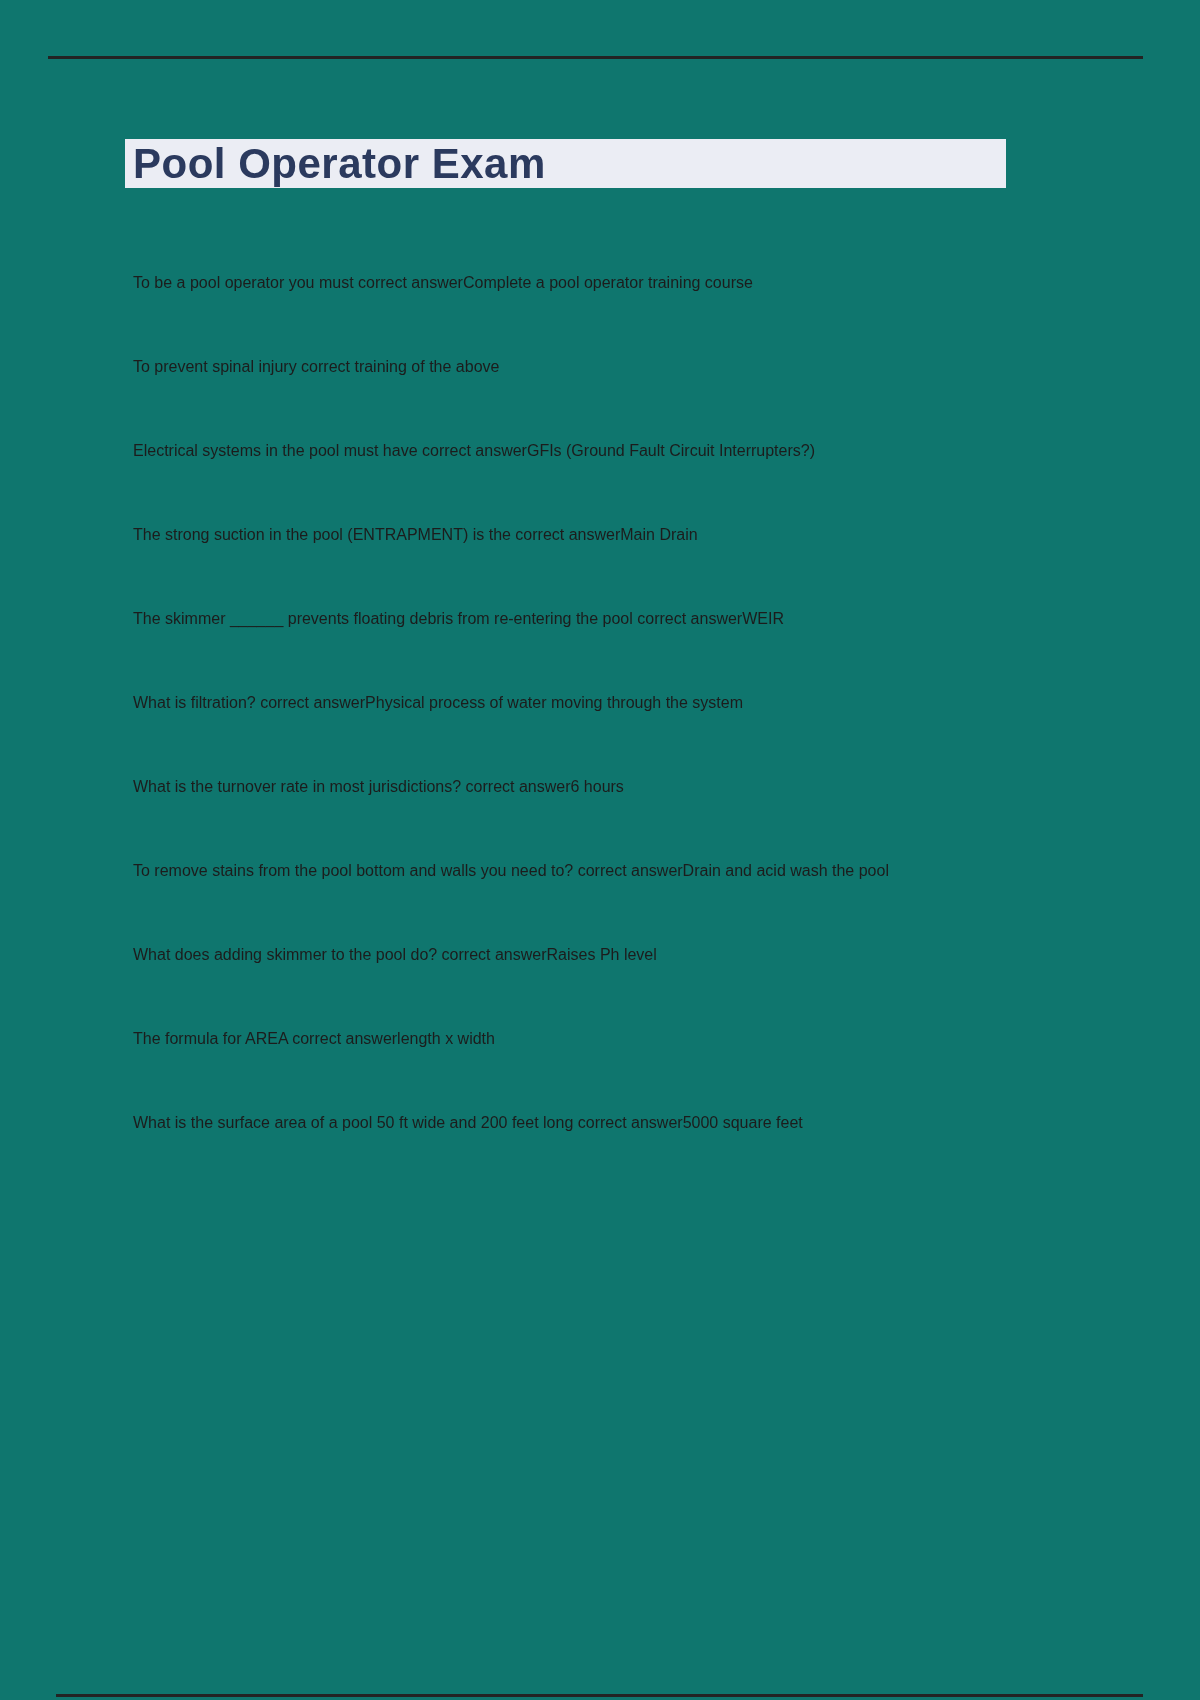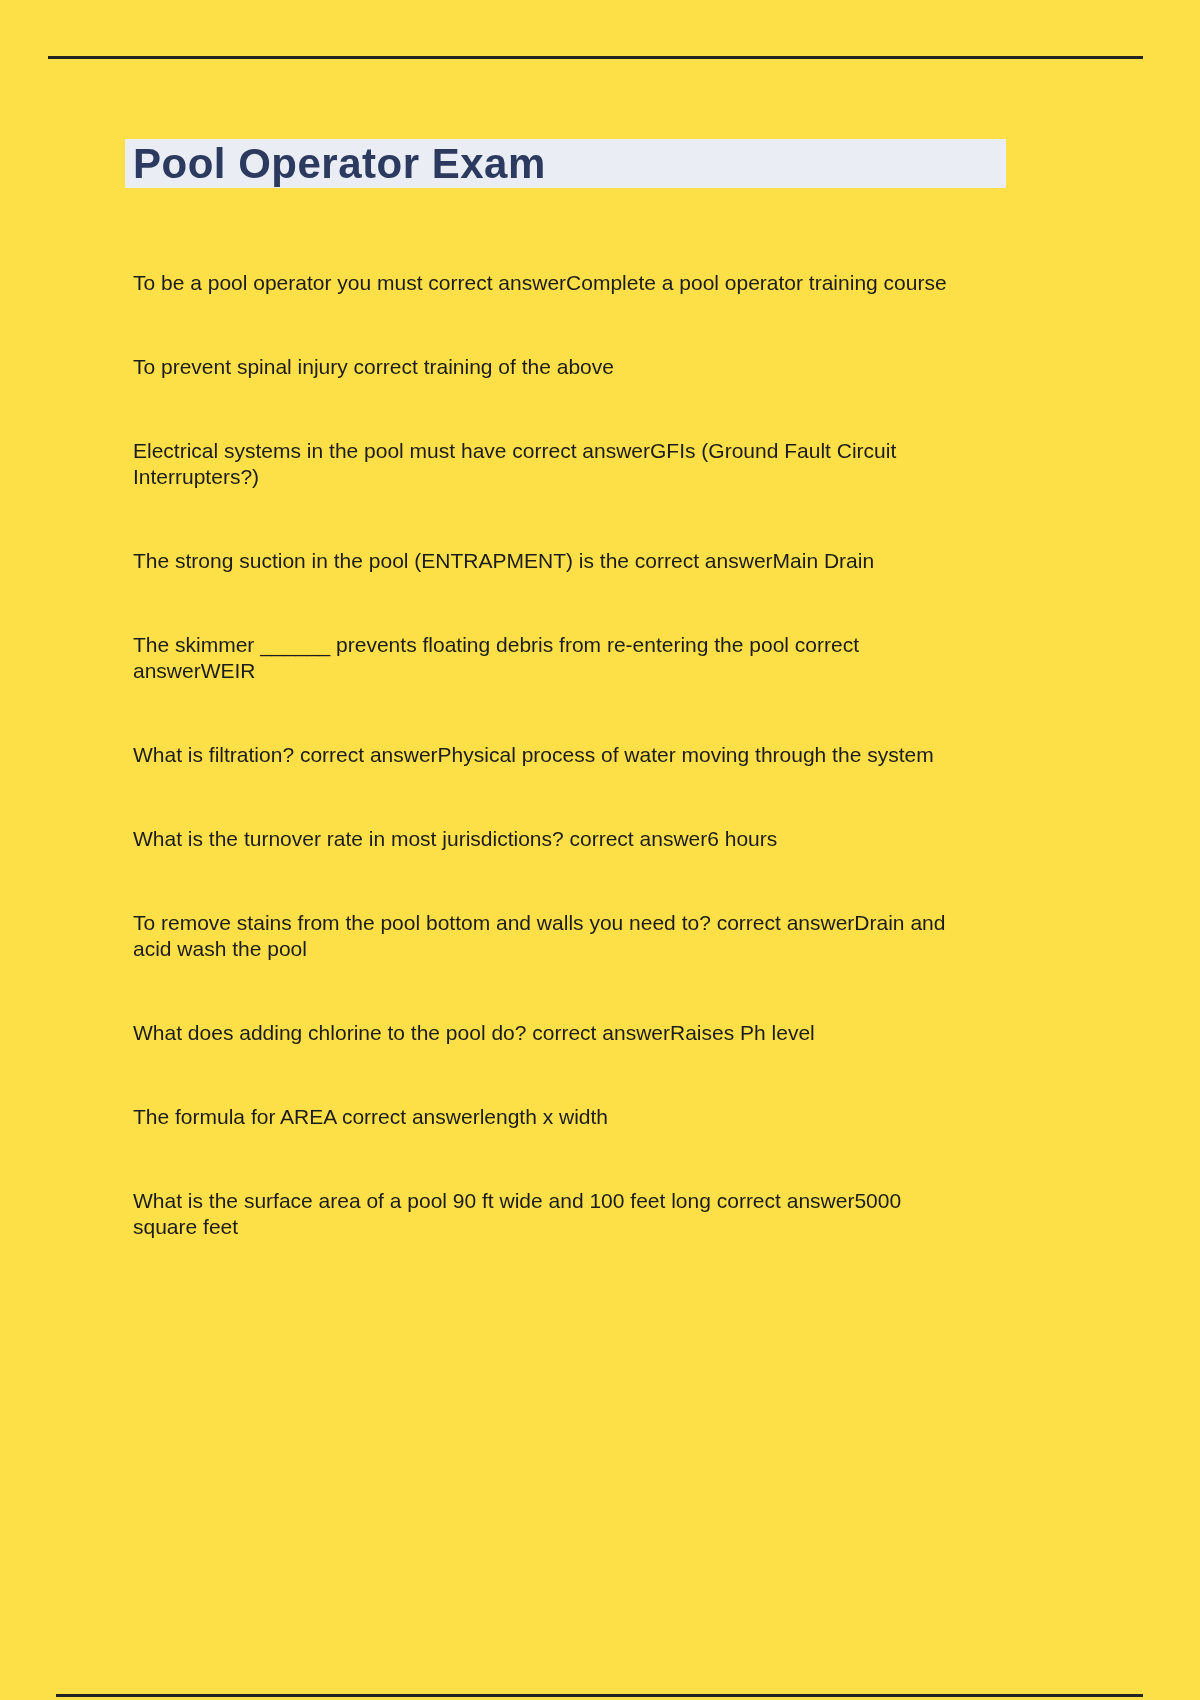--- a/index.html
+++ b/index.html
@@ -12,7 +12,7 @@
     position: relative;
     width: 1200px;
     height: 1700px;
-    background: #fde047;
+    background: #0f766e;
     overflow: hidden;
   }
   .rule {

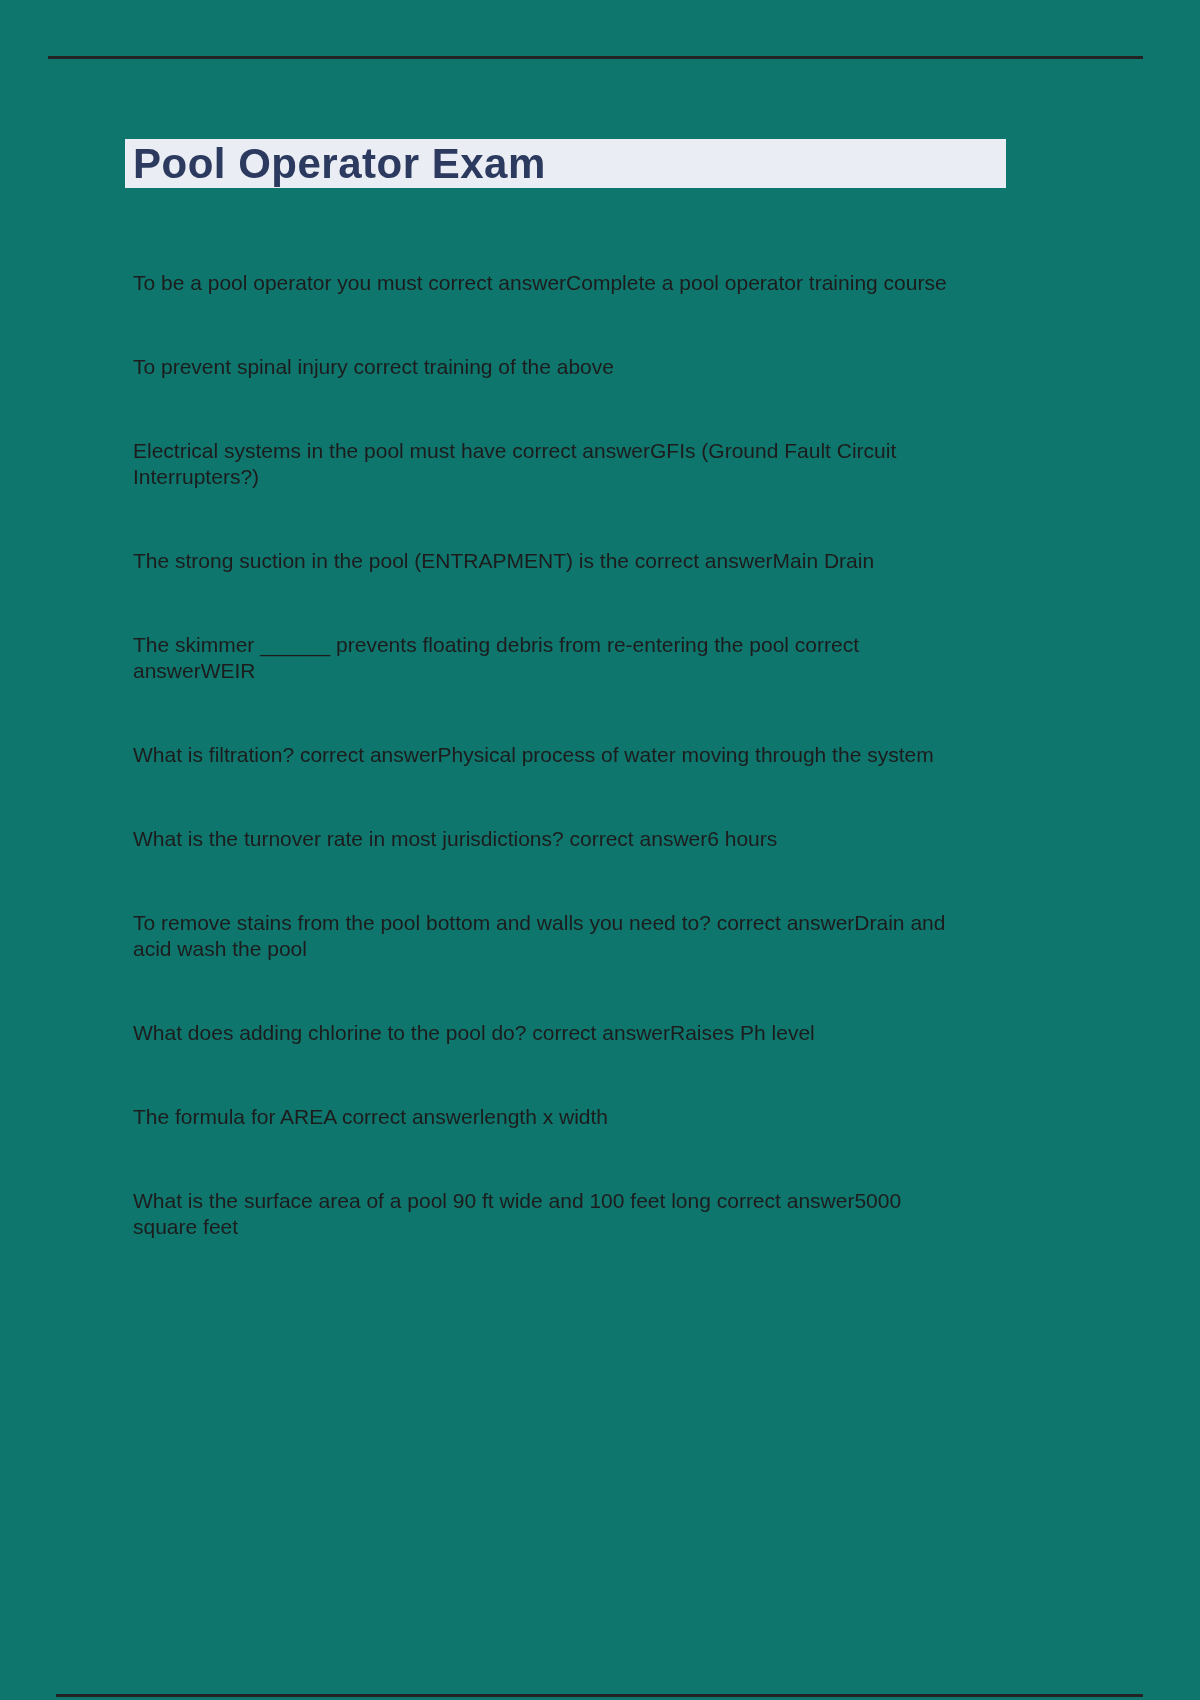--- a/index.html
+++ b/index.html
@@ -56,7 +56,7 @@
   }
   .question-list p {
     margin: 0 0 58px 0;
-    font-size: 21px;
+    font-size: 16px;
     line-height: 26px;
     color: #1c1c1c;
   }

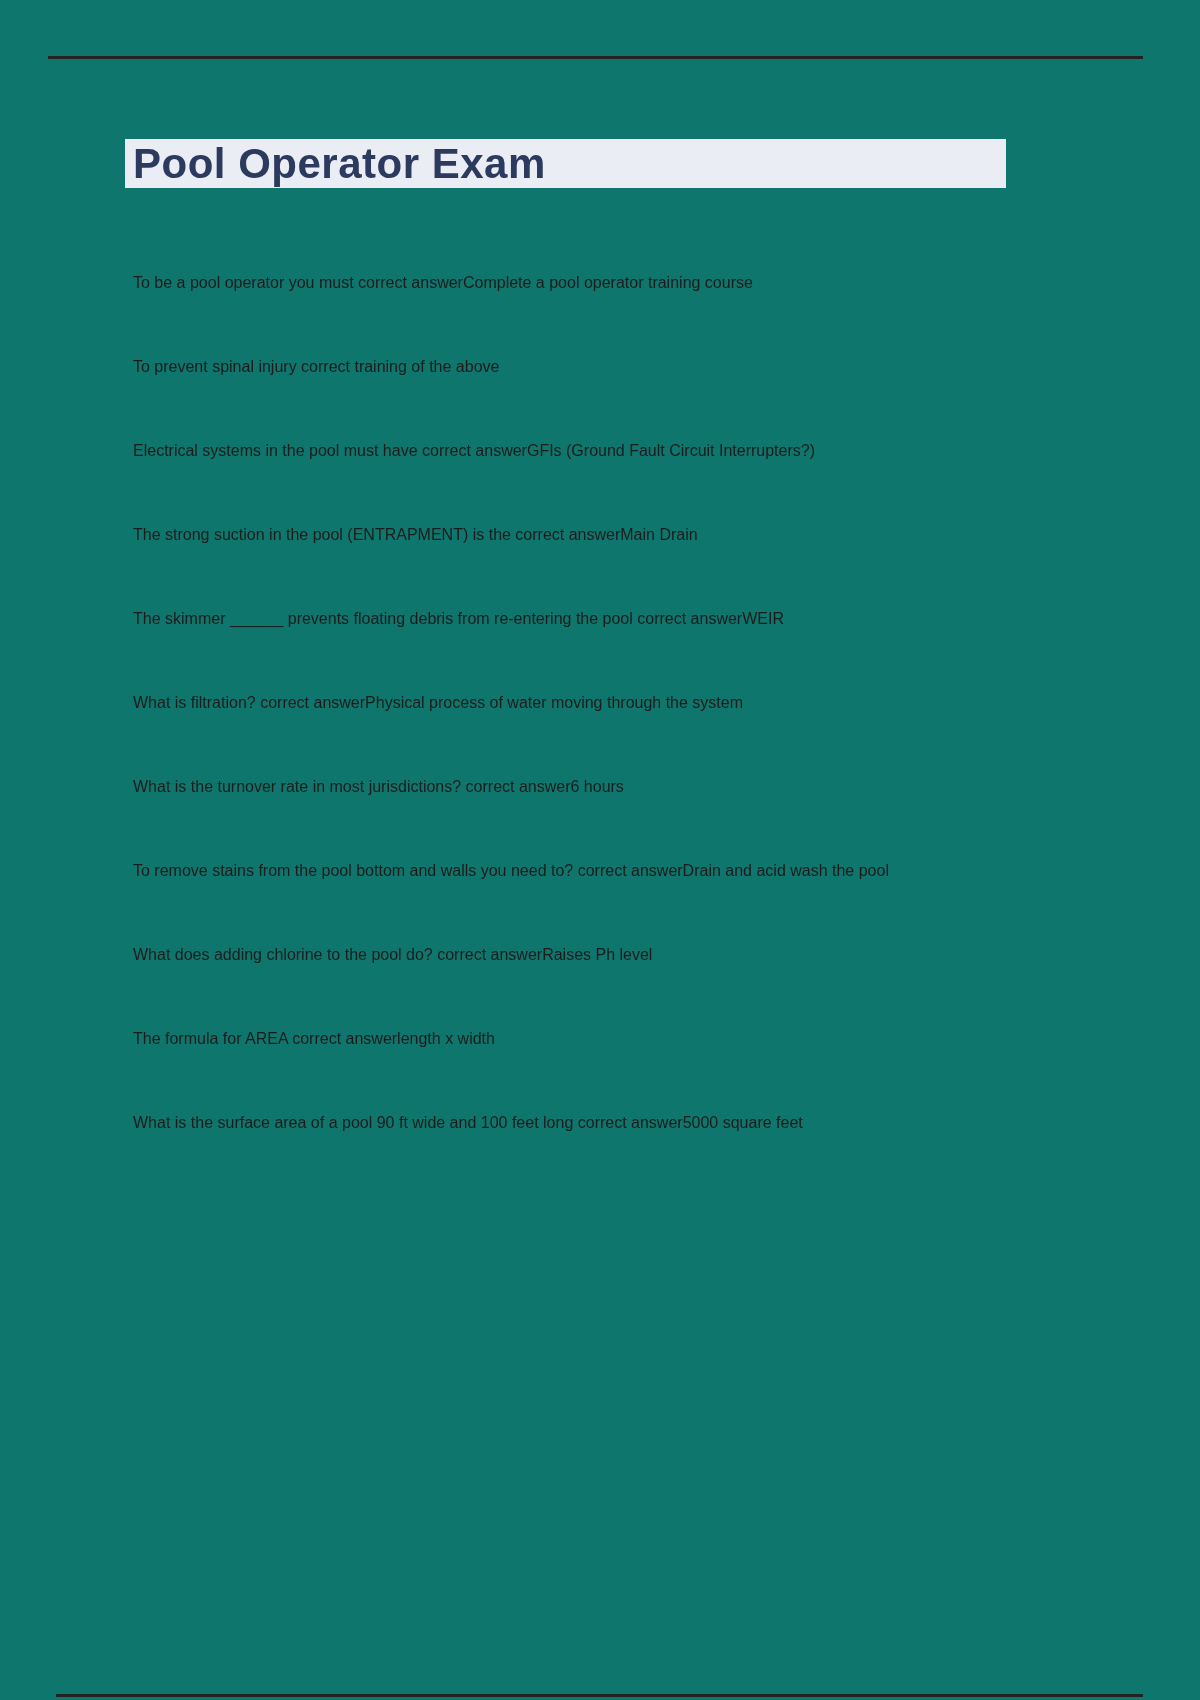--- a/index.html
+++ b/index.html
@@ -81,7 +81,7 @@
     <p>What is filtration? correct answerPhysical process of water moving through the system</p>
     <p>What is the turnover rate in most jurisdictions? correct answer6 hours</p>
     <p>To remove stains from the pool bottom and walls you need to? correct answerDrain and acid wash the pool</p>
-    <p>What does adding chlorine to the pool do? correct answerRaises Ph level</p>
+    <p>What does adding skimmer to the pool do? correct answerRaises Ph level</p>
     <p>The formula for AREA correct answerlength x width</p>
     <p>What is the surface area of a pool 90 ft wide and 100 feet long correct answer5000 square feet</p>
   </div>

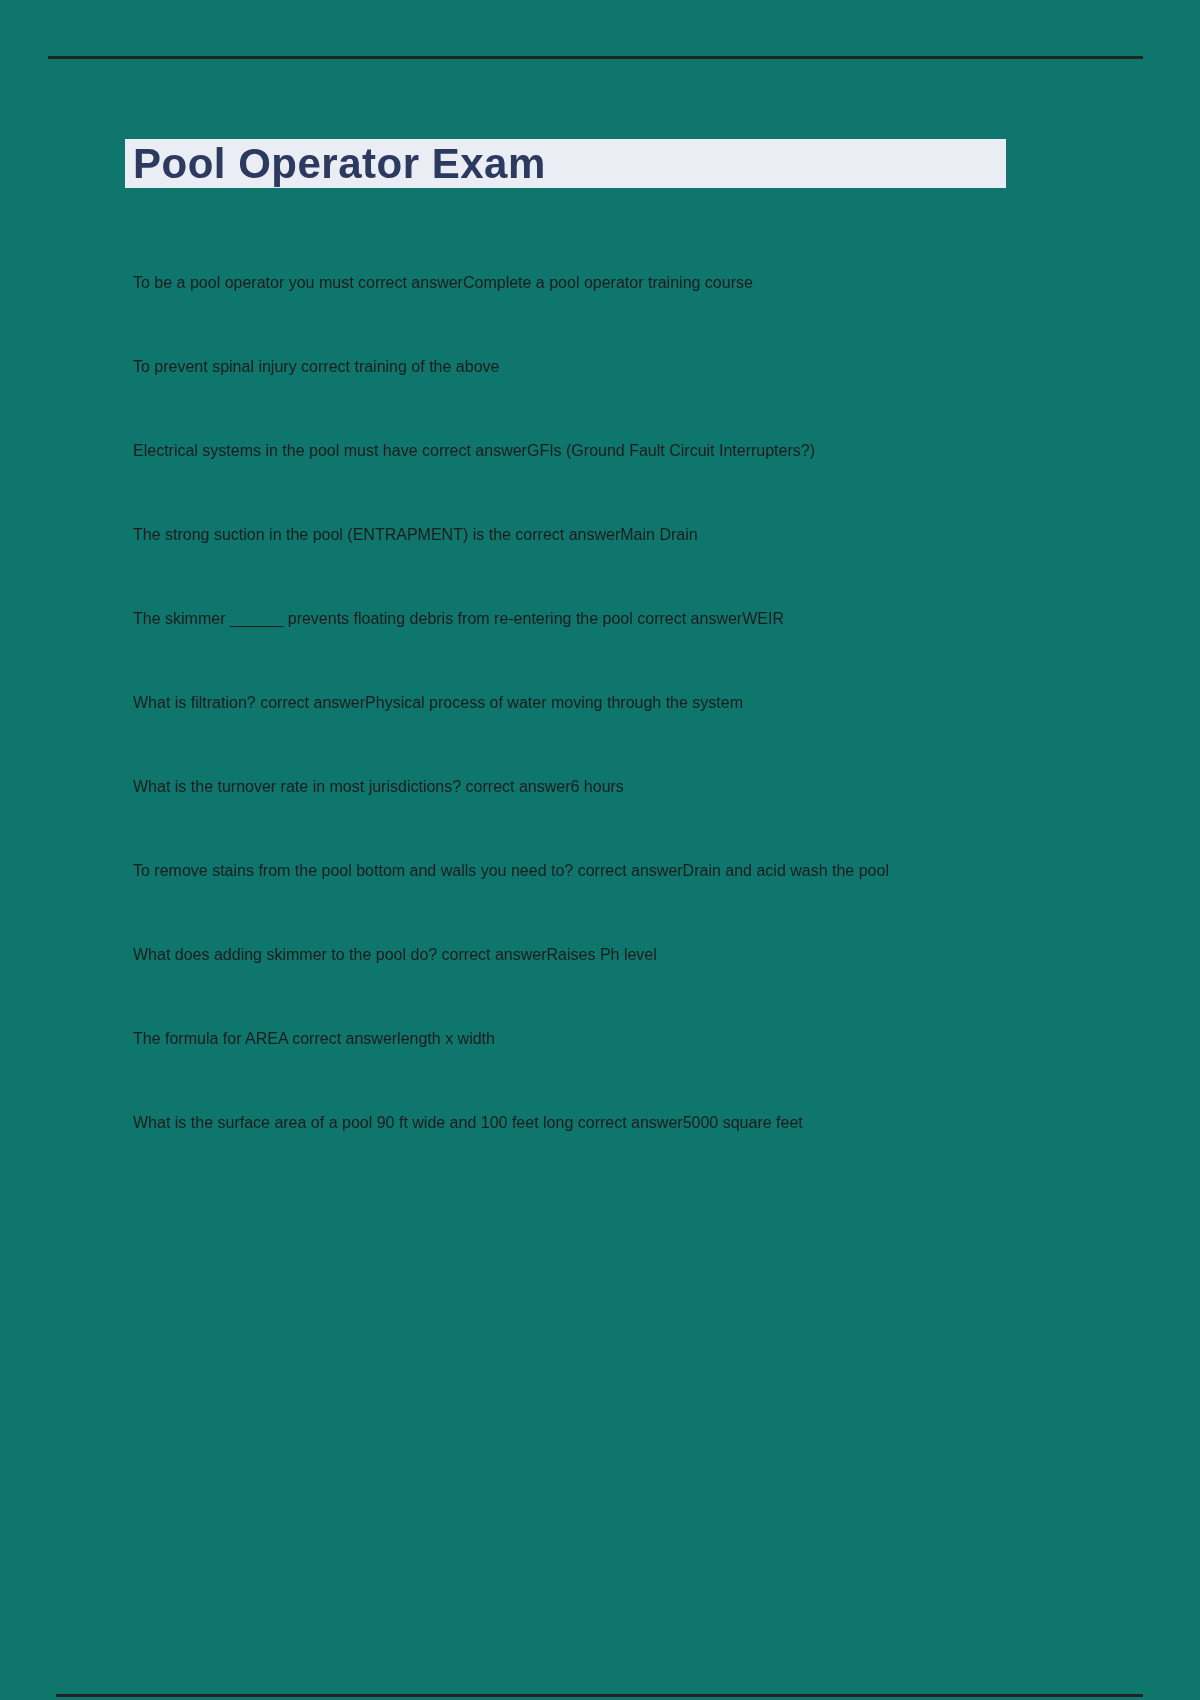--- a/index.html
+++ b/index.html
@@ -83,7 +83,7 @@
     <p>To remove stains from the pool bottom and walls you need to? correct answerDrain and acid wash the pool</p>
     <p>What does adding skimmer to the pool do? correct answerRaises Ph level</p>
     <p>The formula for AREA correct answerlength x width</p>
-    <p>What is the surface area of a pool 90 ft wide and 100 feet long correct answer5000 square feet</p>
+    <p>What is the surface area of a pool 50 ft wide and 200 feet long correct answer5000 square feet</p>
   </div>
 
   <div class="rule bottom"></div>

